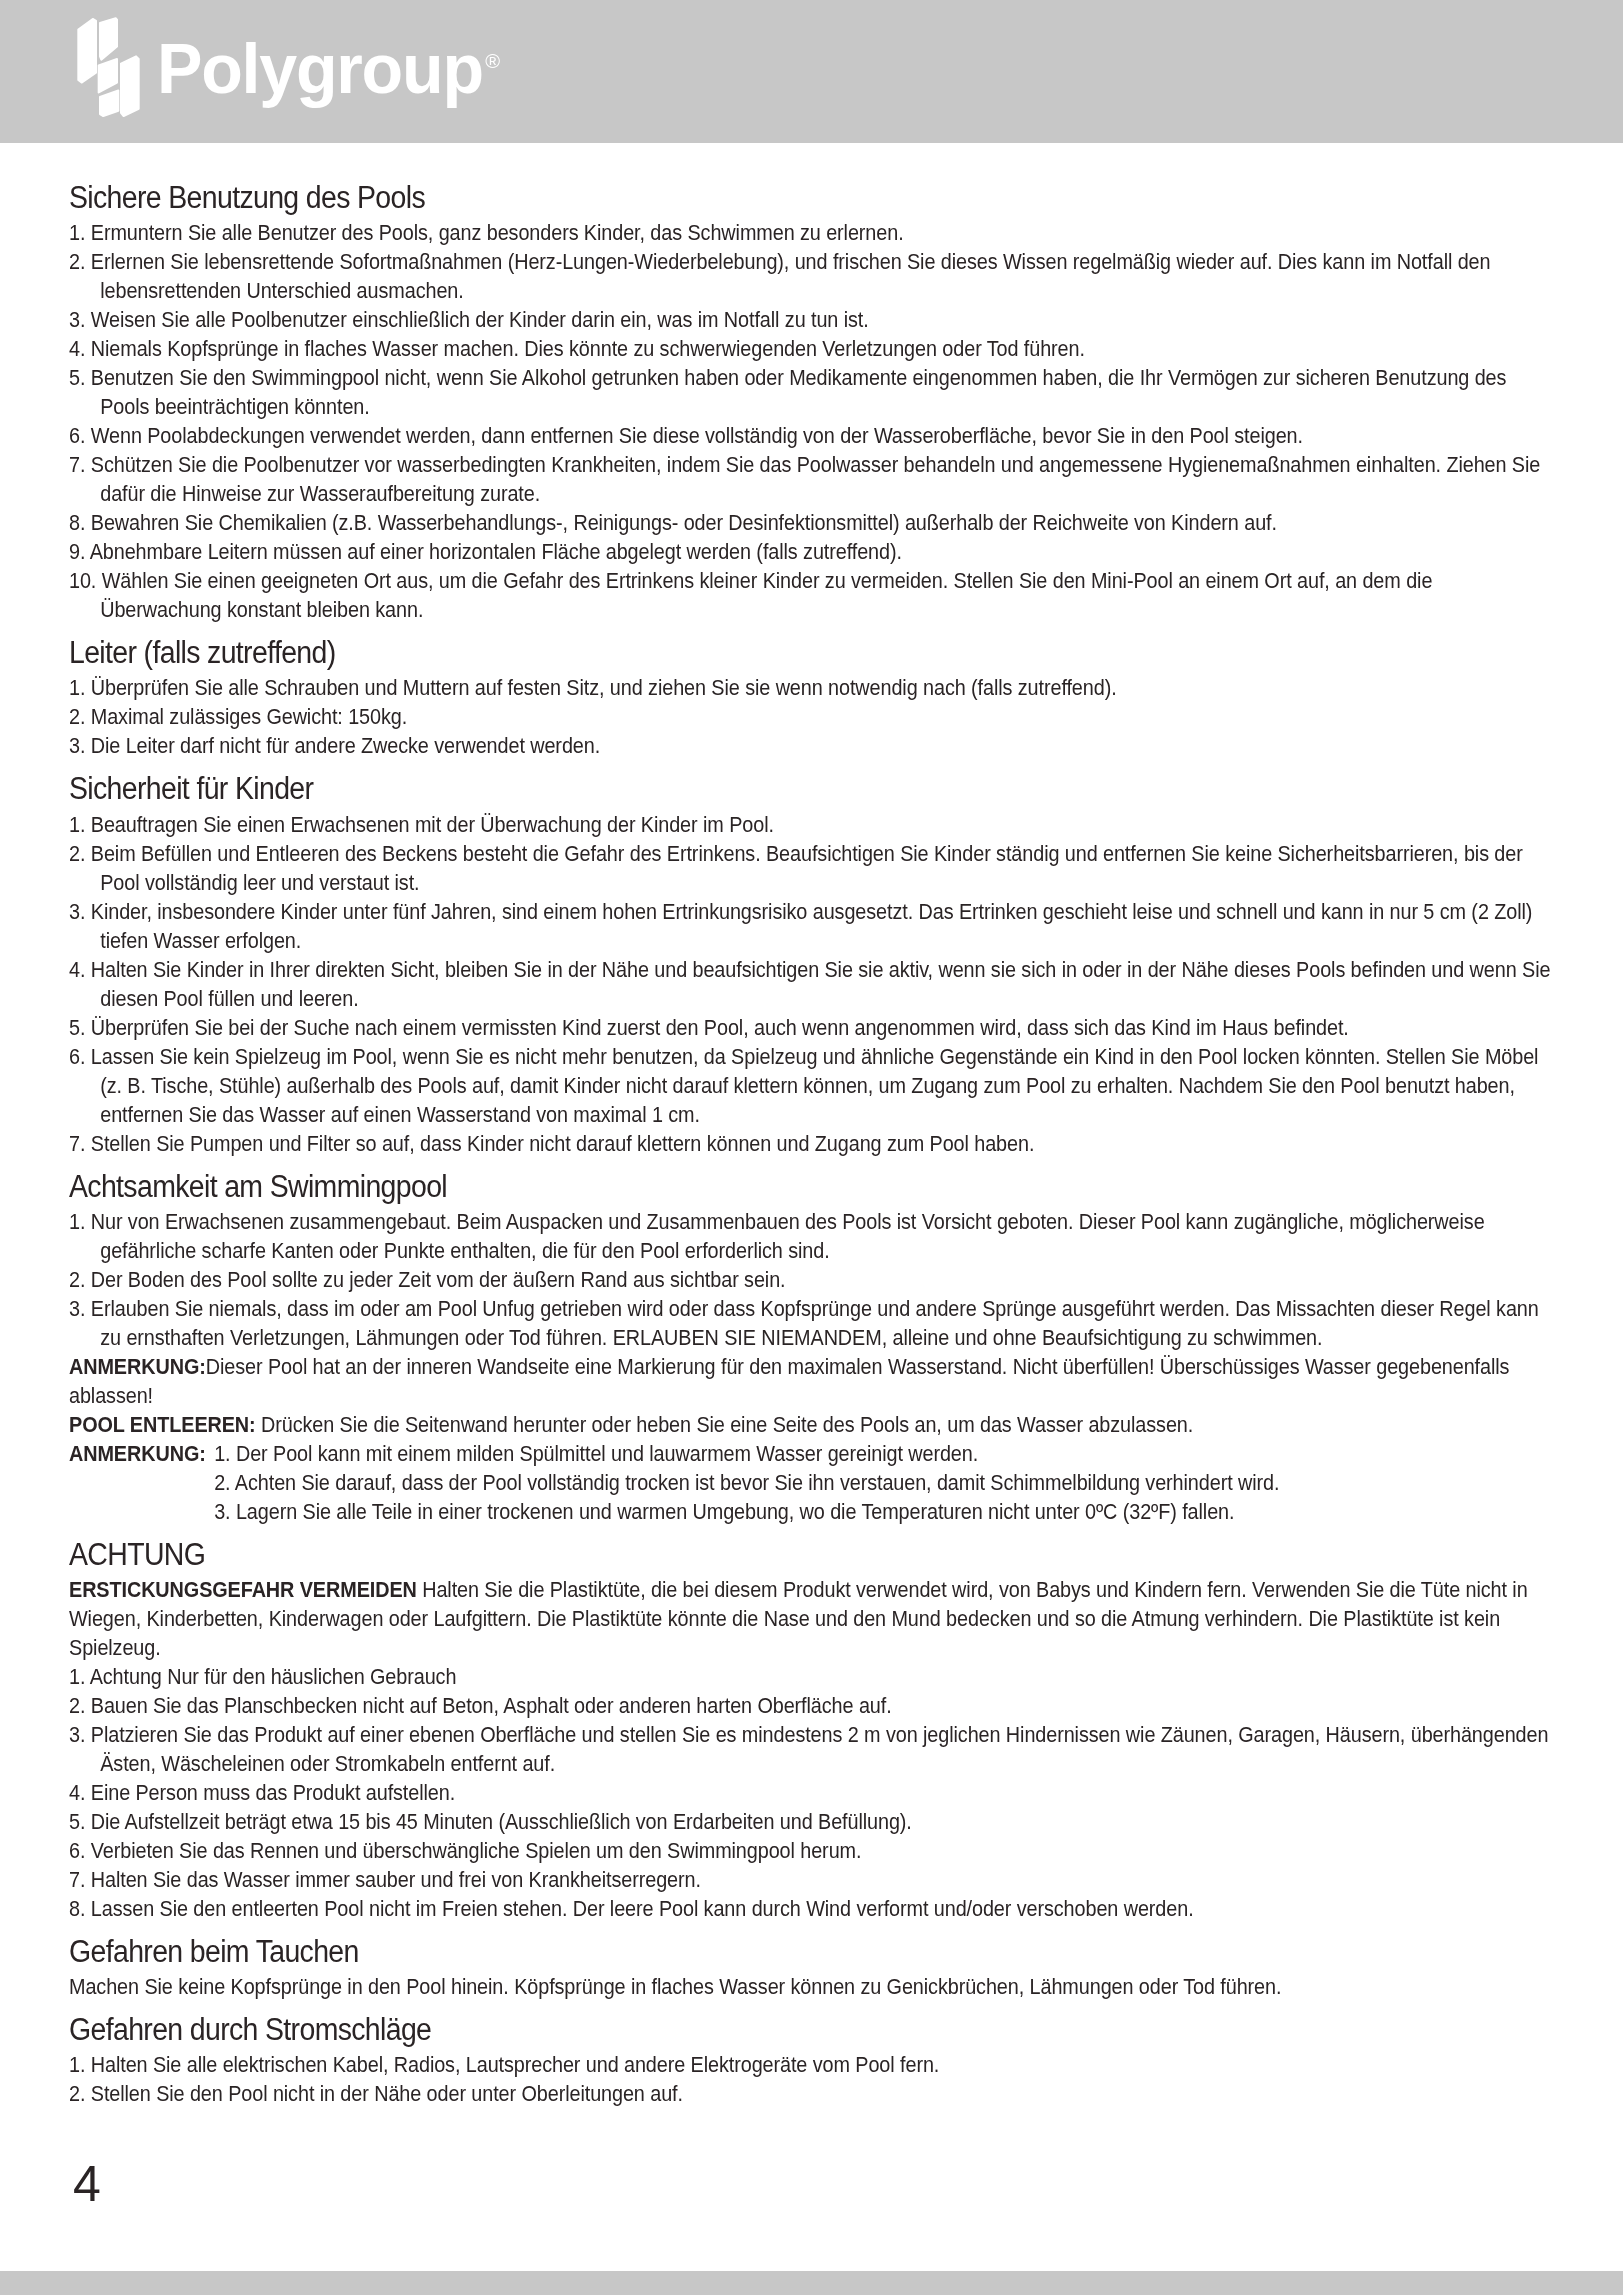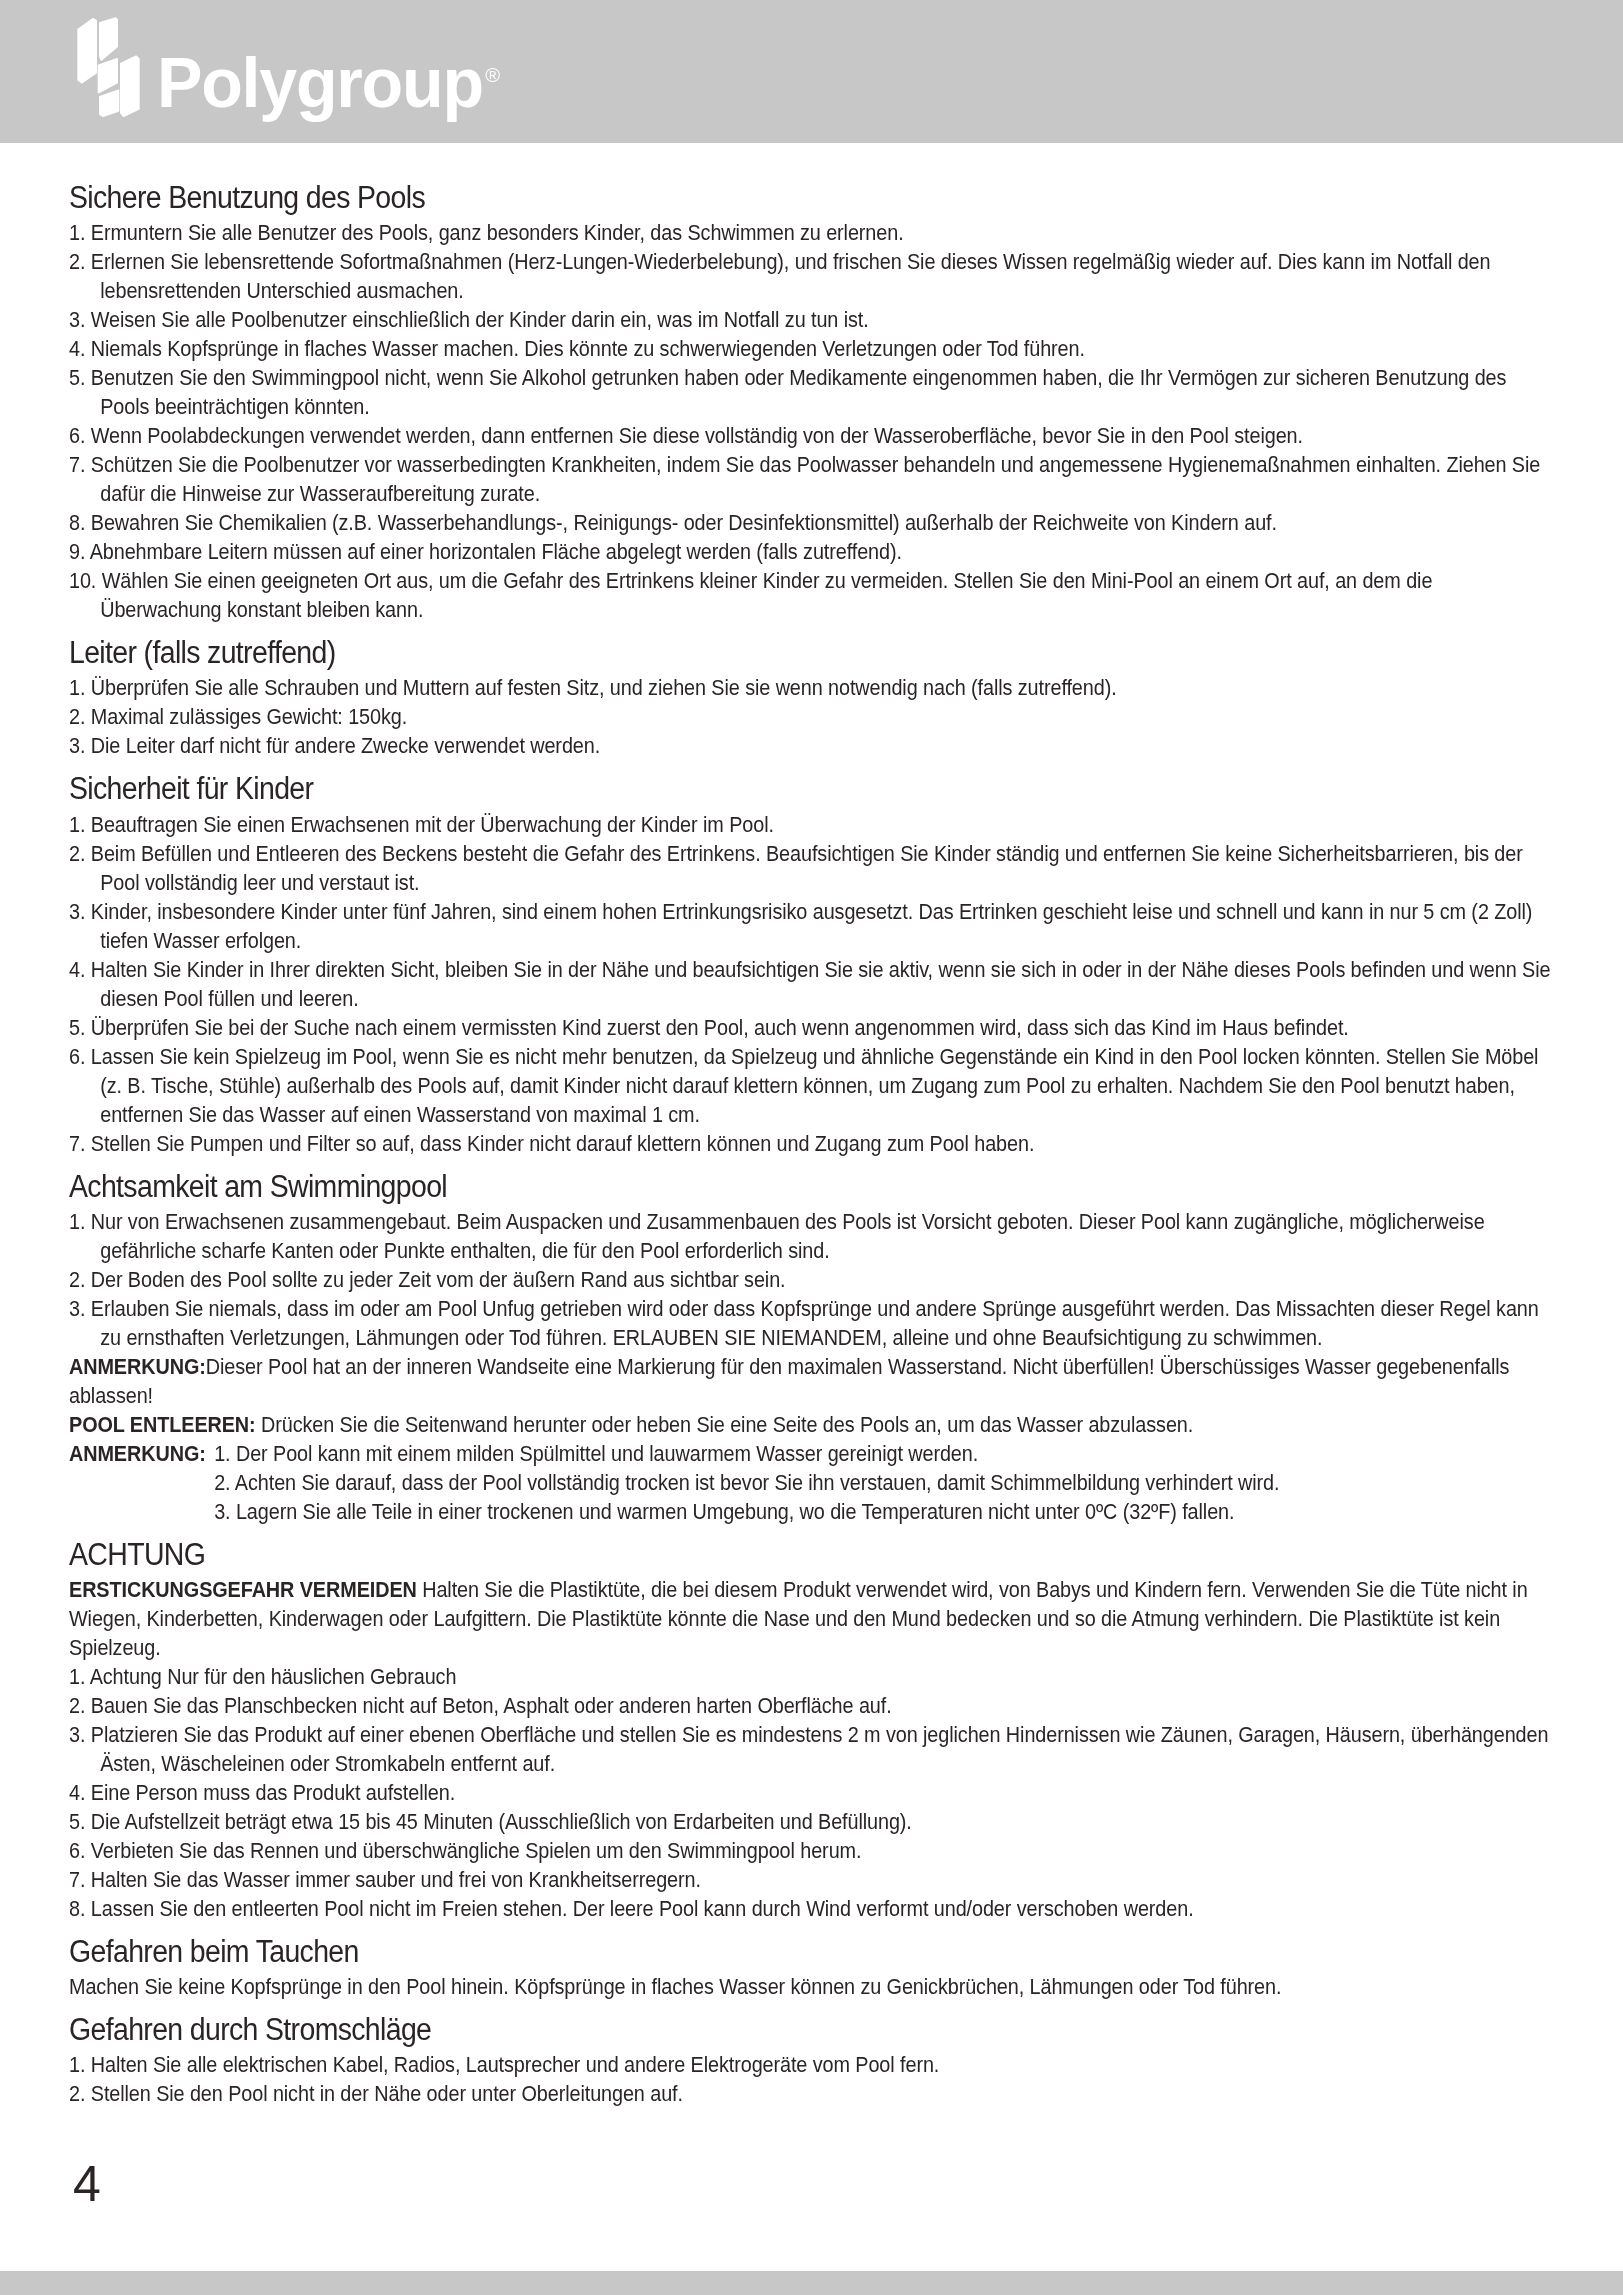--- a/index.html
+++ b/index.html
@@ -10,7 +10,7 @@
   }
   
   .header-bar{position:absolute;top:0;left:0;width:1623px;height:143px;background:#c7c7c7;}
-  .logo{position:absolute;left:77px;top:17px;display:flex;align-items:flex-end;}
+  .logo{position:absolute;left:77px;top:17px;display:flex;align-items:flex-start;}
   .logo-icon{width:63px;height:101px;flex:none;}
   .logo-text{
     color:#ffffff;font-size:71px;font-weight:600;line-height:71px;

